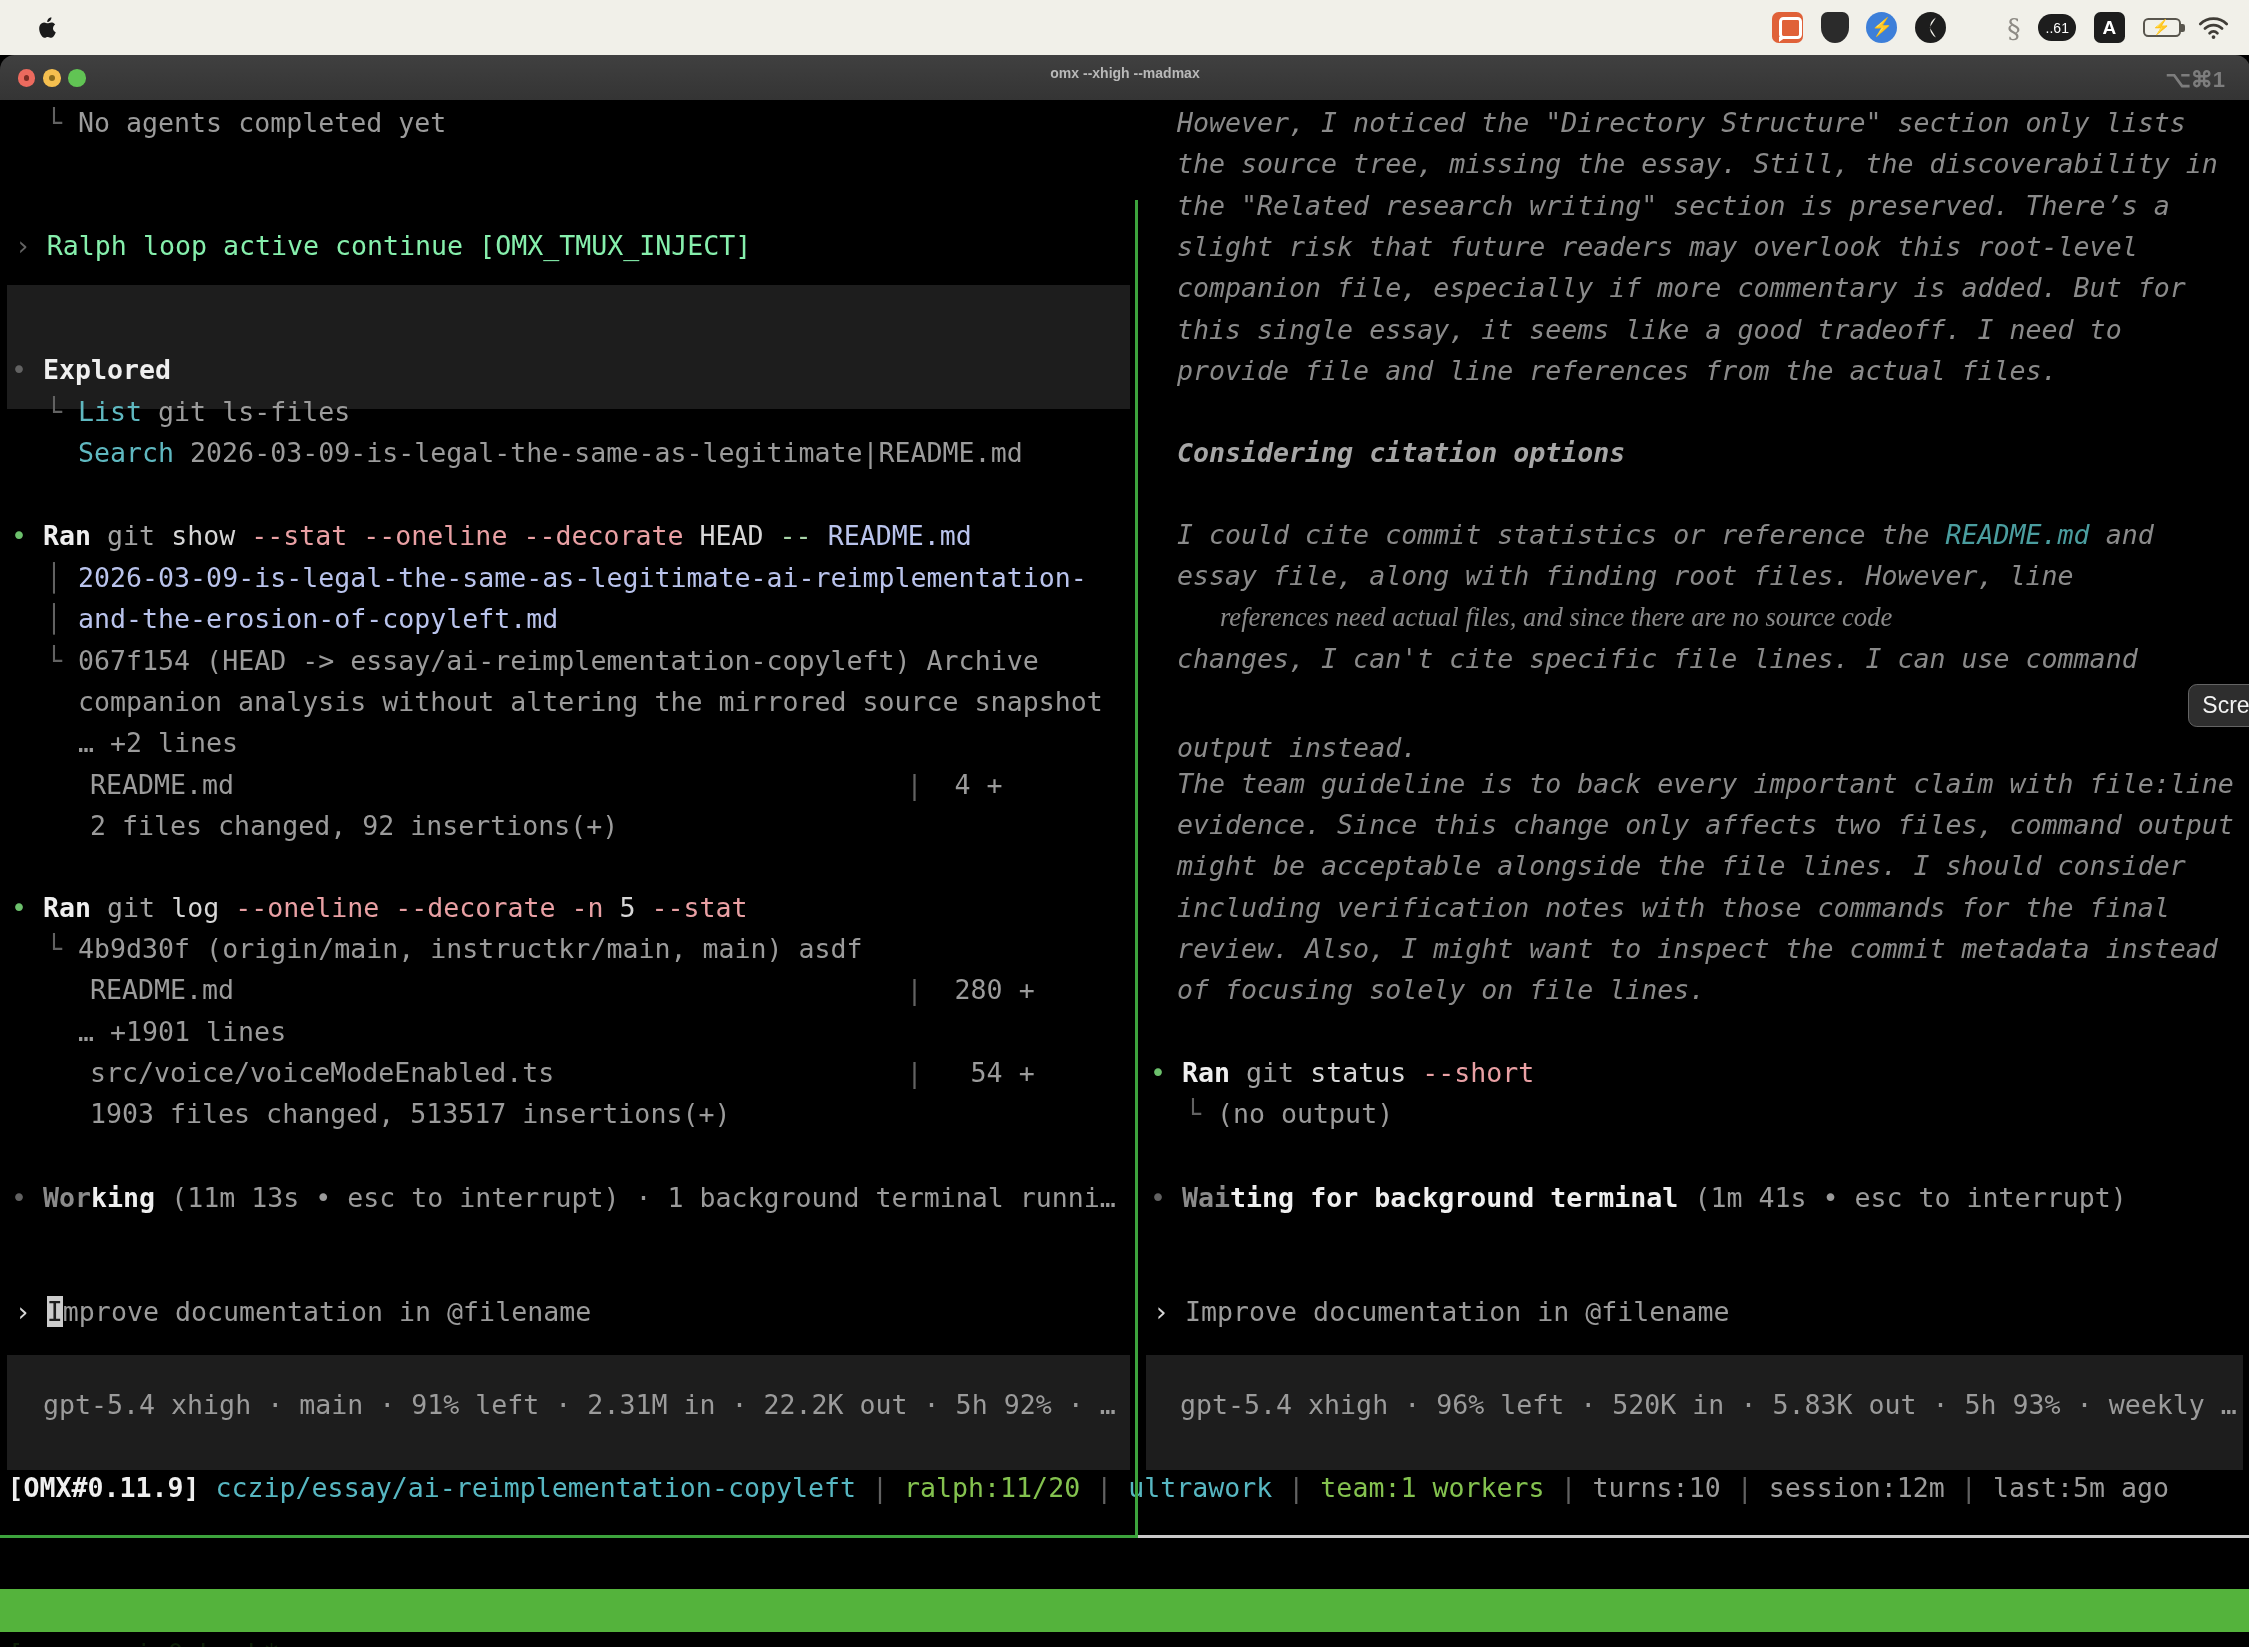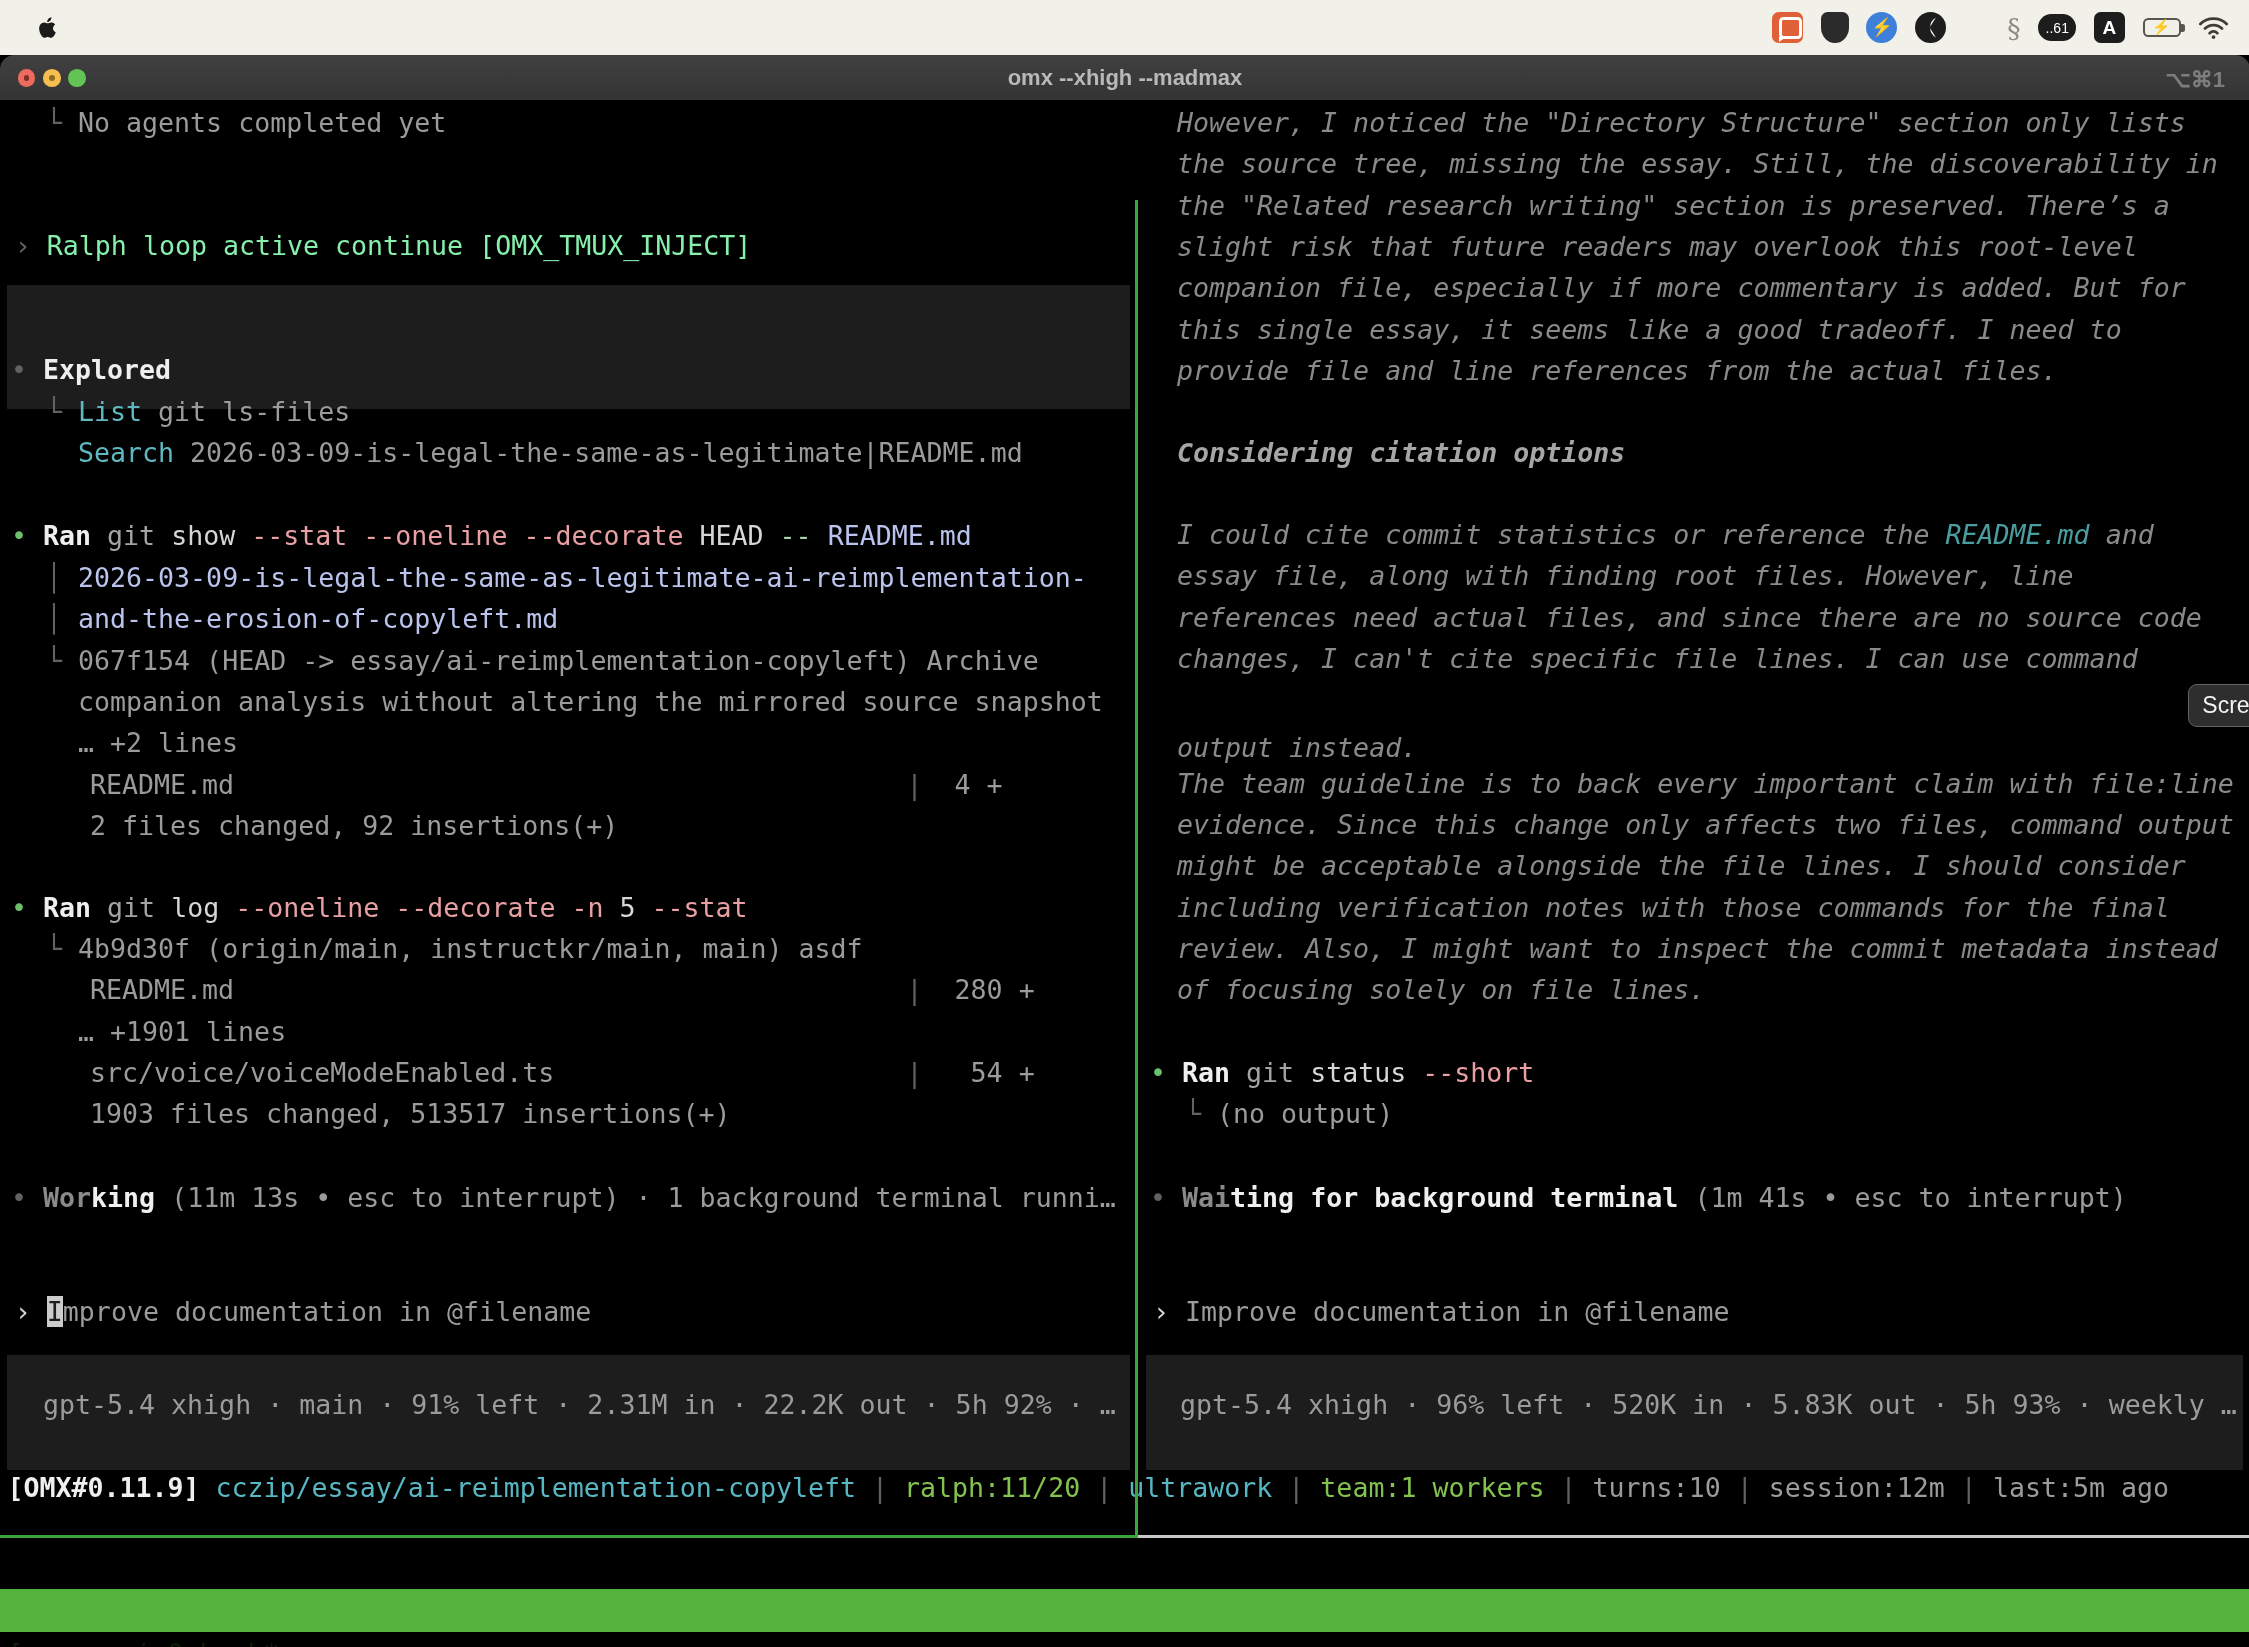--- a/index.html
+++ b/index.html
@@ -48,7 +48,7 @@
   .tl.yel { left:43px; background:#f5bf4f; } .tl.yel::after { content:""; position:absolute; left:5.9px; top:5.9px; width:5.9px; height:5.9px; border-radius:50%; background:#8a6b1d; }
   .tl.grn { left:68px; background:#61c454; }
   .wtitle { position:absolute; left:0; right:0; top:10.3px; text-align:center; color:#b9b9b9;
-    font-family:"Liberation Sans", sans-serif; font-weight:bold; font-size:22px; }
+    font-family:"Liberation Sans", sans-serif; font-weight:bold; font-size:14px; }
   .wshort { position:absolute; right:25px; top:11.8px; color:#7d7d7d;
     font-family:"Liberation Sans", sans-serif; font-weight:bold; font-size:22px; }
 

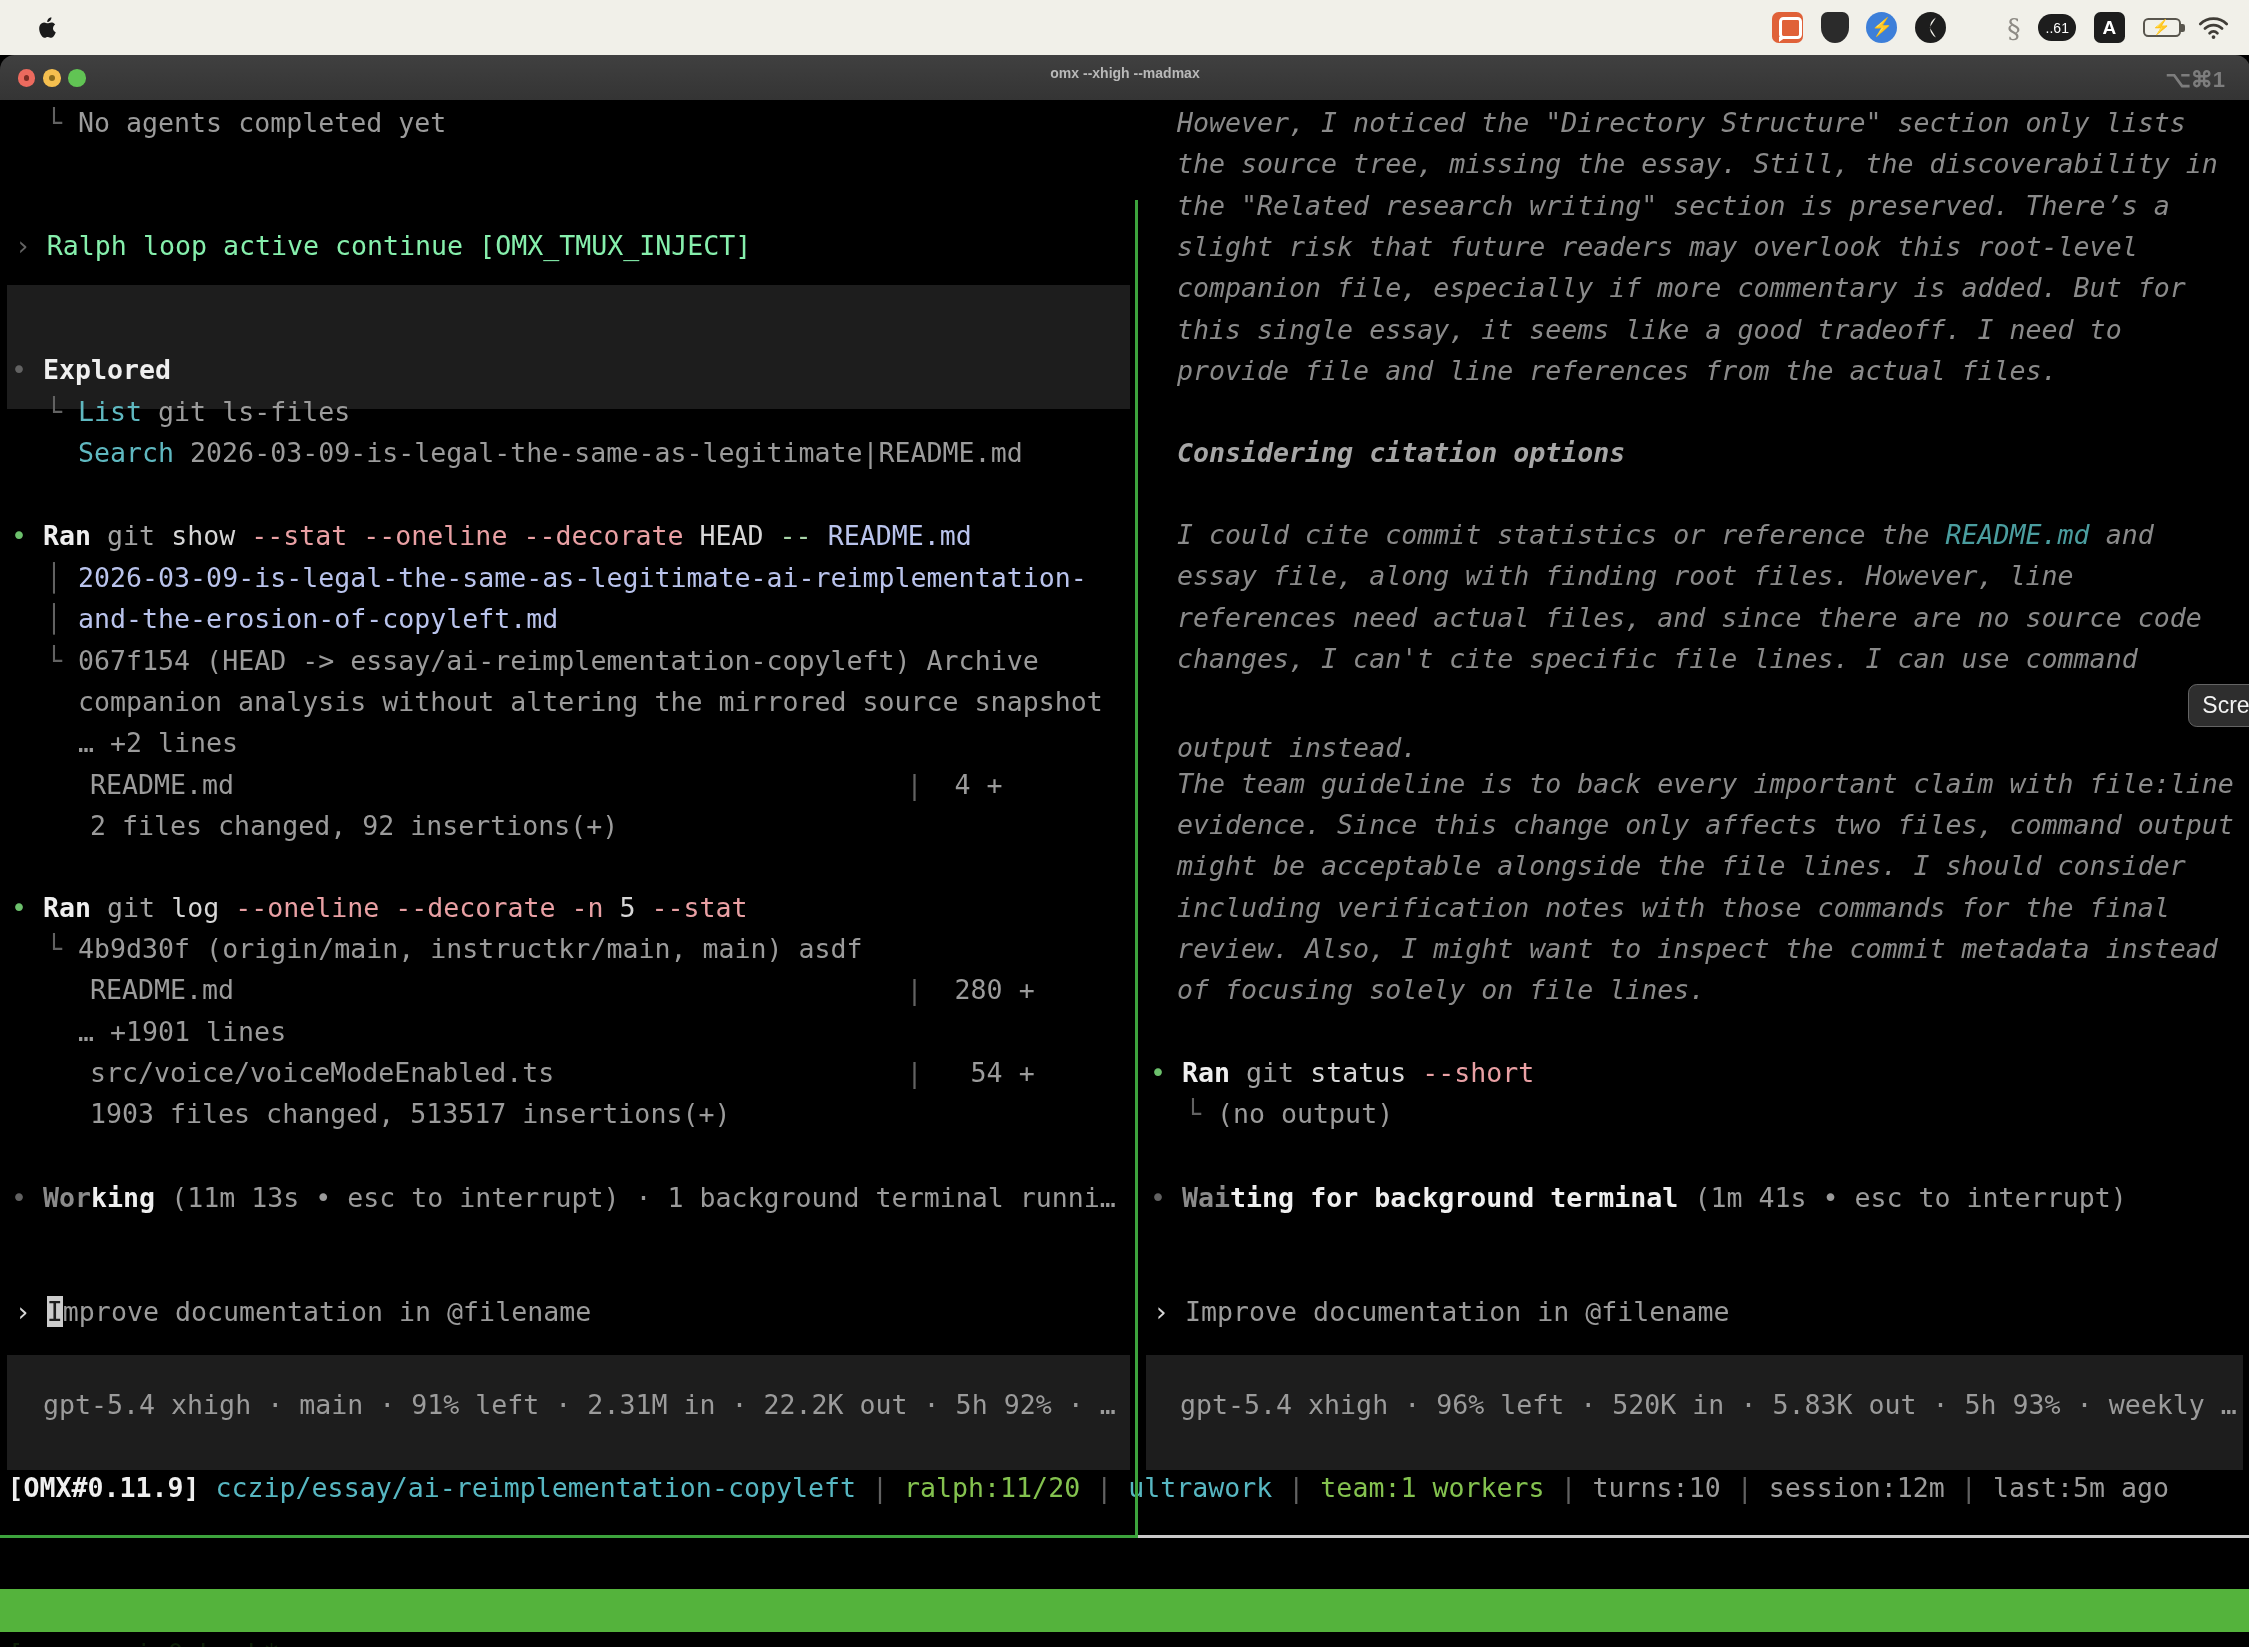--- a/index.html
+++ b/index.html
@@ -179,7 +179,7 @@
       <div class="tline" style="left: 1177px; top: 338px;"><span class="c-itb">Considering citation options</span></div>
       <div class="tline" style="left: 1177px; top: 420px; text-align: right;"><span class="c-ital">I could cite commit statistics or reference the </span><span class="c-iteal">README.md</span><span class="c-ital"> and</span></div>
       <div class="tline" style="left: 1177px; top: 461px;"><span class="c-ital">essay file, along with finding root files. However, line</span></div>
-      <div class="tline" style="left: 1177px; top: 503px;"><span class="c-ital">references need actual files, and since there are no source code</span></div>
+      <div class="tline" style="left: 1220px; top: 503px; font-family: Liberation Serif, serif;"><span class="c-ital">references need actual files, and since there are no source code</span></div>
       <div class="tline" style="left: 1177px; top: 544px;"><span class="c-ital">changes, I can't cite specific file lines. I can use command</span></div>
       <div class="tline" style="left: 1177px; top: 585px; margin-top: 48px;"><span class="c-ital">output instead.</span></div>
       <div class="tline" style="left: 1177px; top: 669px;"><span class="c-ital">The team guideline is to back every important claim with file:line</span></div>

